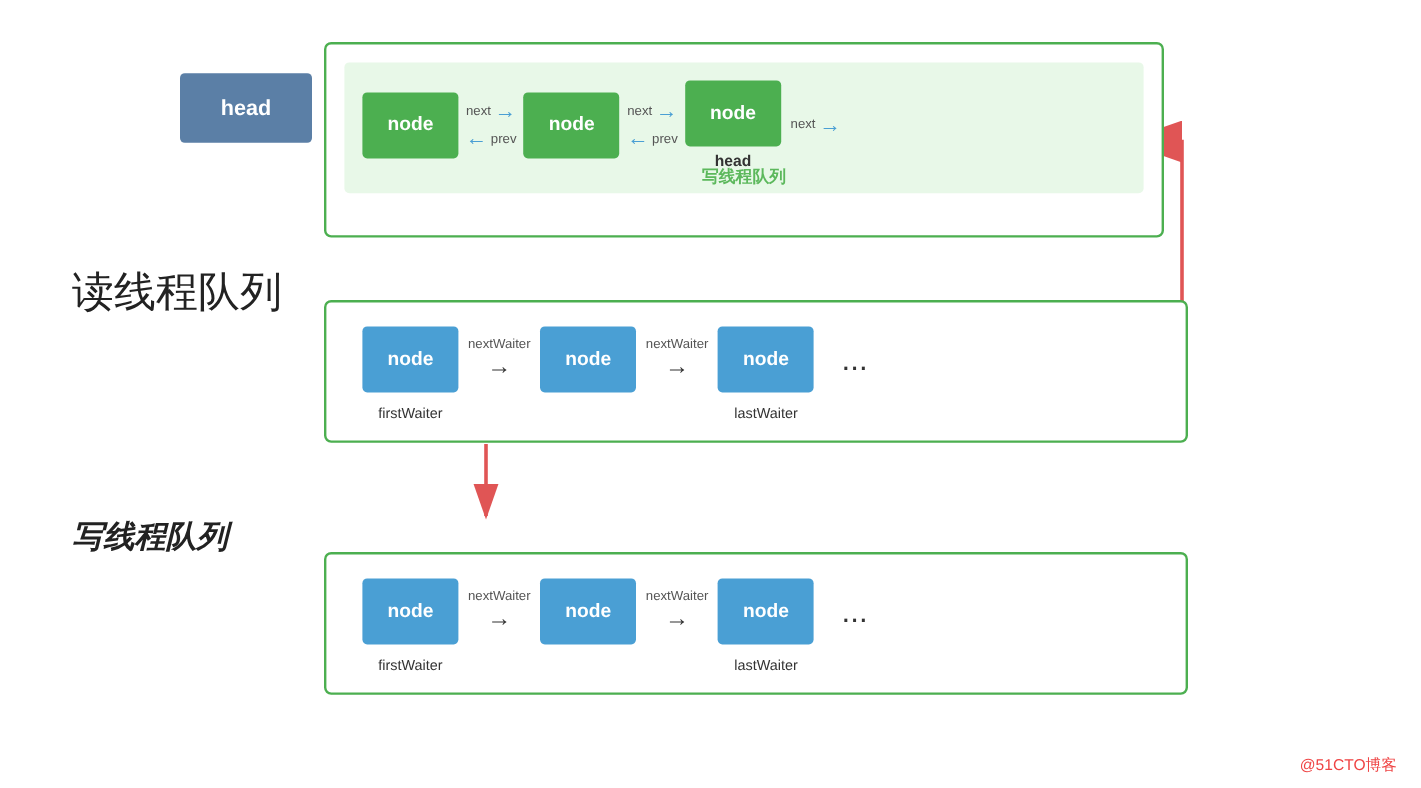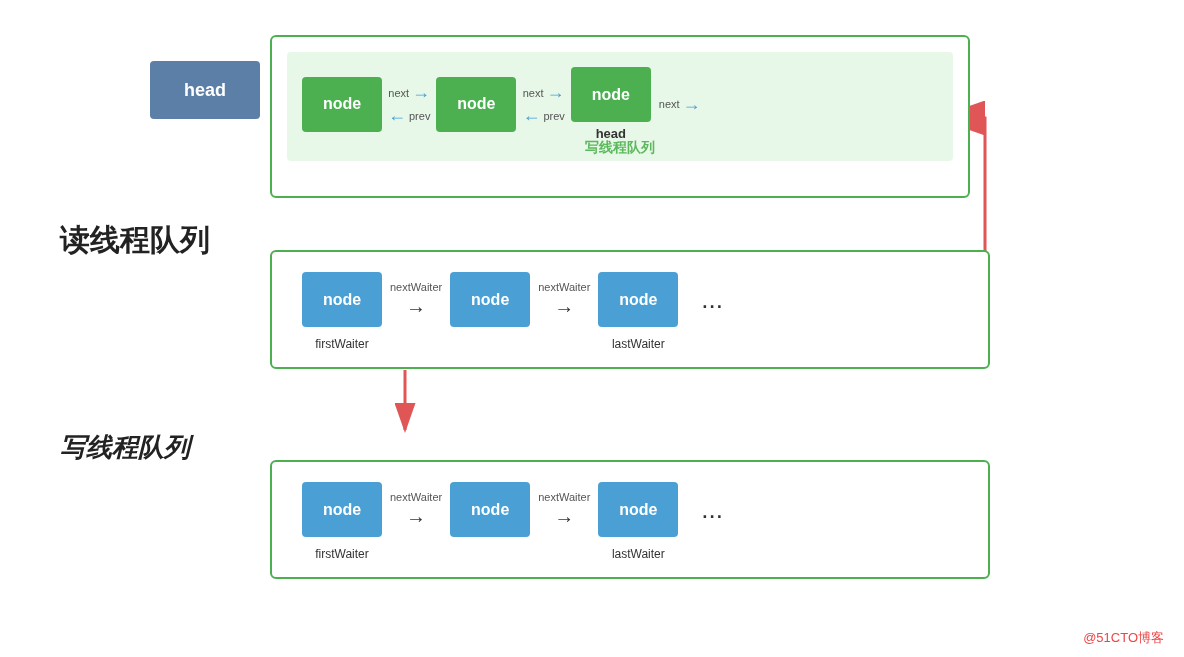--- a/index.html
+++ b/index.html
@@ -179,7 +179,7 @@
   </div>
 
   <div style="position:absolute; top:220px; left:60px;">
-    <div class="section-label" style="position:relative; font-size:30px; font-weight:bold; color:#222; display:inline-block; margin-bottom:10px;">
+    <div class="section-label" style="position:relative; font-size:35px; font-weight:normal; color:#222; display:inline-block; margin-bottom:10px;">
       <span>读线程队列</span>
     </div>
   </div>

